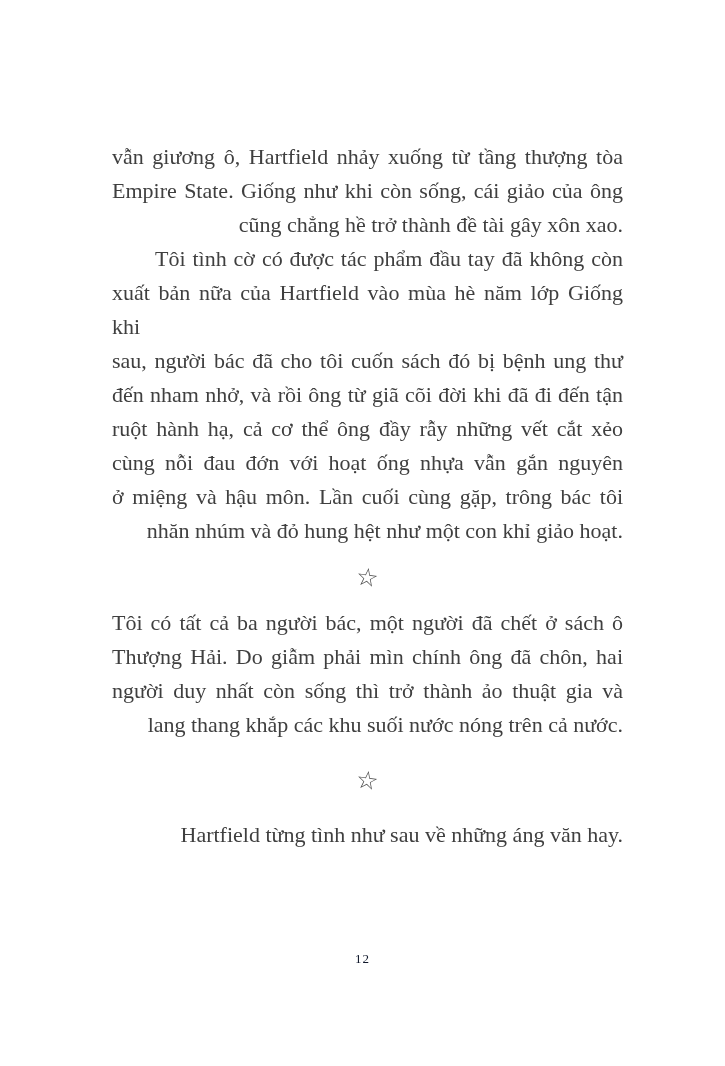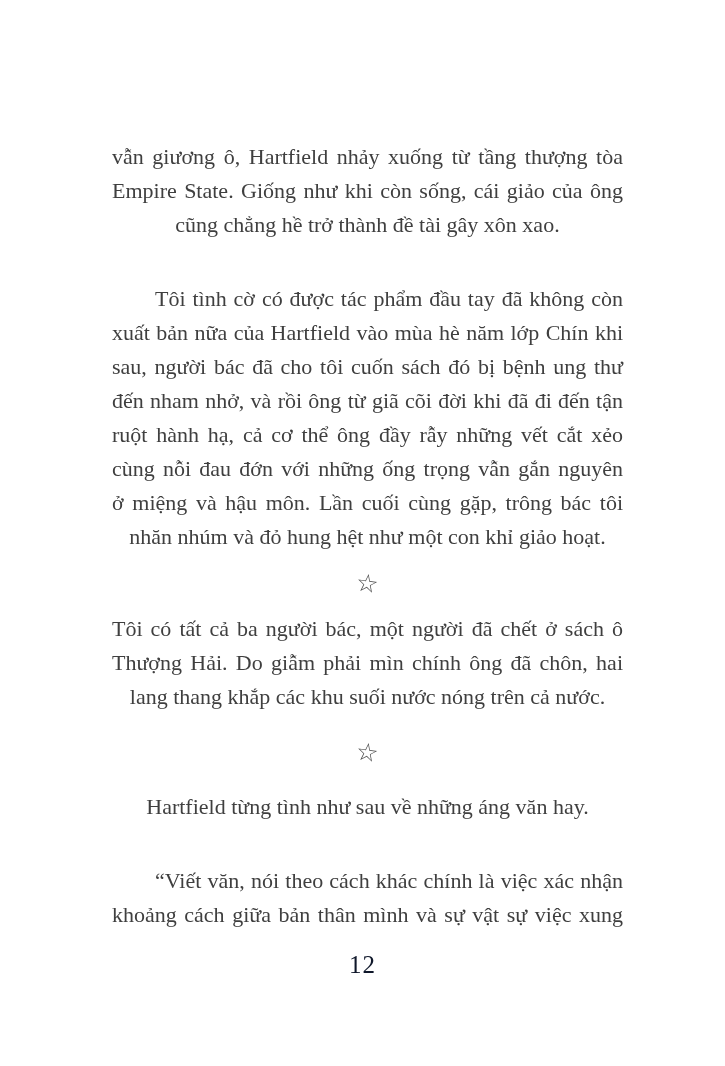--- a/index.html
+++ b/index.html
@@ -23,7 +23,7 @@
     color: #3f3f3f;
   }
   .paragraph { margin: 0; }
-  .line { text-align: center; }
+  .line { text-align: right; }
   .line.just {
     text-align: justify;
     text-align-last: justify;

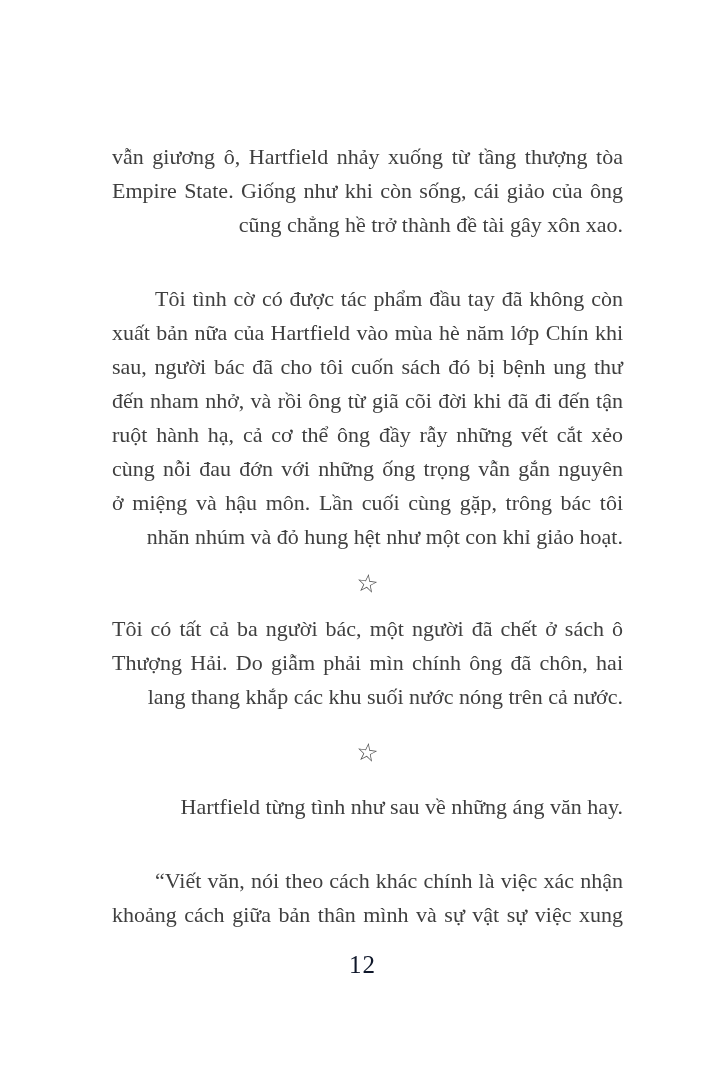--- a/index.html
+++ b/index.html
@@ -28,7 +28,7 @@
     text-align: justify;
     text-align-last: justify;
   }
-  .line.indent { text-indent: 43px; margin-top: 40px; }
+  .line.indent { text-indent: 43px; }
   .divider {
     height: 58px;
     display: flex; align-items: center; justify-content: center;

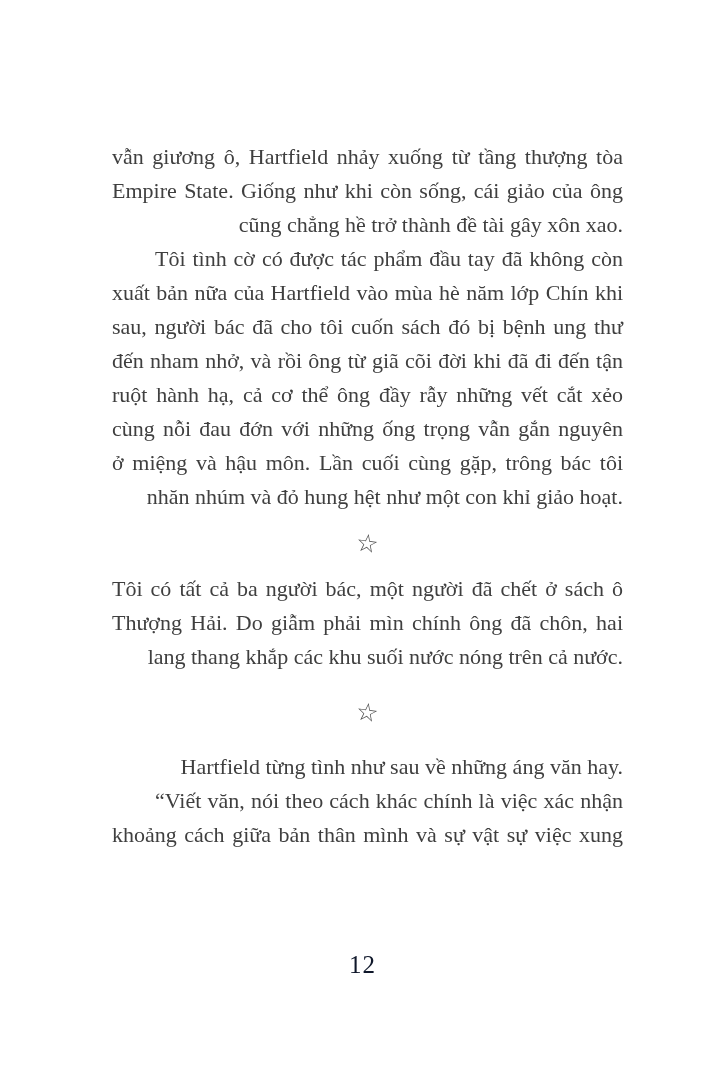--- a/index.html
+++ b/index.html
@@ -64,7 +64,7 @@
       </div>
       <div class="paragraph">
         <div class="line just indent">Tôi tình cờ có được tác phẩm đầu tay đã không còn</div>
-        <div class="line just">xuất bản nữa của Hartfield vào mùa hè năm lớp Chín khi</div>
+        <div class="line just">xuất bản nữa của Hartfield vào mùa hè năm lớp Giống khi</div>
         <div class="line just">sau, người bác đã cho tôi cuốn sách đó bị bệnh ung thư</div>
         <div class="line just">đến nham nhở, và rồi ông từ giã cõi đời khi đã đi đến tận</div>
         <div class="line just">ruột hành hạ, cả cơ thể ông đầy rẫy những vết cắt xẻo</div>

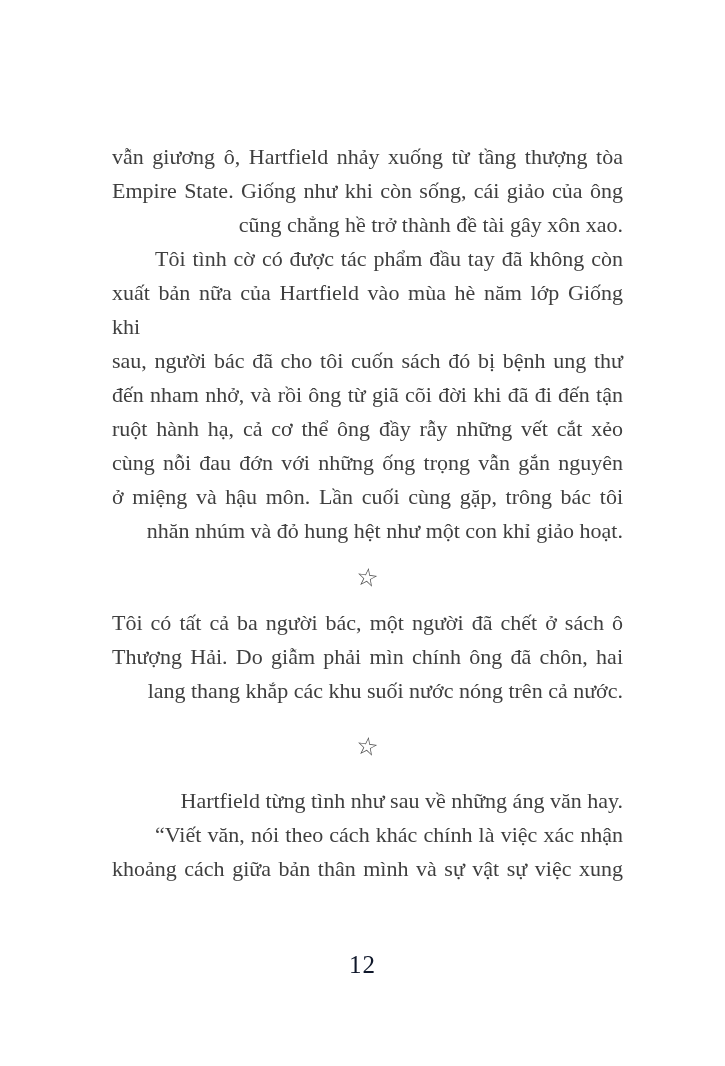--- a/index.html
+++ b/index.html
@@ -68,7 +68,7 @@
         <div class="line just">sau, người bác đã cho tôi cuốn sách đó bị bệnh ung thư</div>
         <div class="line just">đến nham nhở, và rồi ông từ giã cõi đời khi đã đi đến tận</div>
         <div class="line just">ruột hành hạ, cả cơ thể ông đầy rẫy những vết cắt xẻo</div>
-        <div class="line just">cùng nỗi đau đớn với những ống trọng vẫn gắn nguyên</div>
+        <div class="line just">cùng nỗi đau đớn với hoạt ống nhựa vẫn gắn nguyên</div>
         <div class="line just">ở miệng và hậu môn. Lần cuối cùng gặp, trông bác tôi</div>
         <div class="line">nhăn nhúm và đỏ hung hệt như một con khỉ giảo hoạt.</div>
       </div>

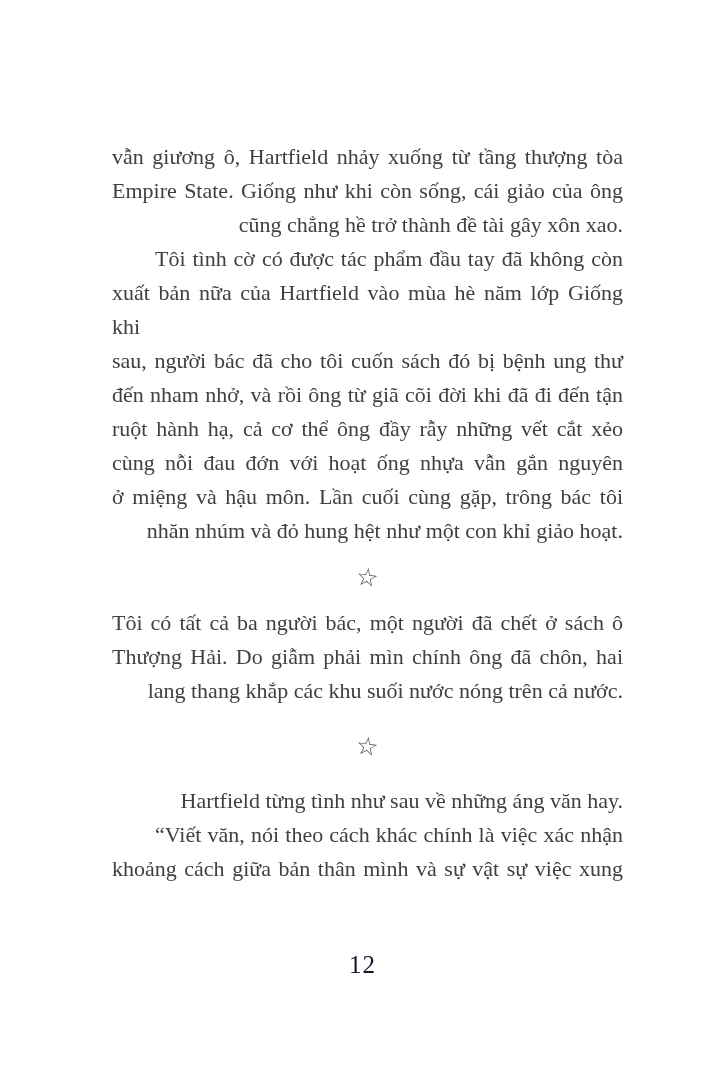--- a/index.html
+++ b/index.html
@@ -78,6 +78,7 @@
       <div class="paragraph">
         <div class="line just">Tôi có tất cả ba người bác, một người đã chết ở sách ô</div>
         <div class="line just">Thượng Hải. Do giẫm phải mìn chính ông đã chôn, hai</div>
+        <div class="line just">người duy nhất còn sống thì trở thành ảo thuật gia và</div>
         <div class="line">lang thang khắp các khu suối nước nóng trên cả nước.</div>
       </div>
       <div class="divider tall">

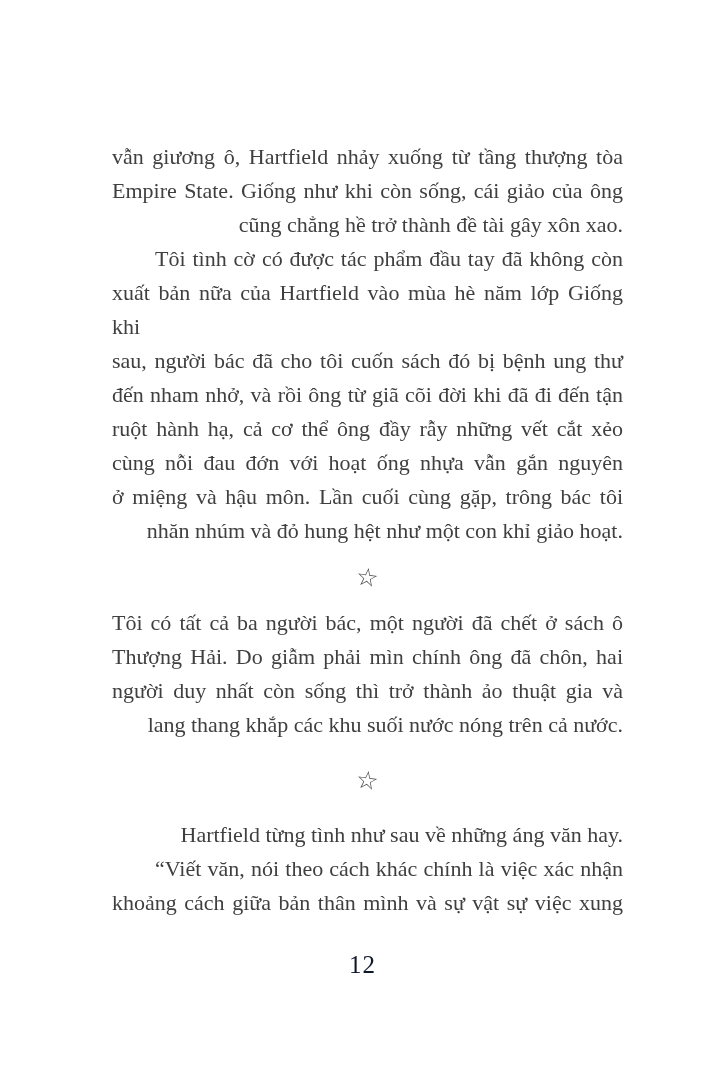--- a/index.html
+++ b/index.html
@@ -87,10 +87,6 @@
       <div class="paragraph">
         <div class="line">Hartfield từng tình như sau về những áng văn hay.</div>
       </div>
-      <div class="paragraph">
-        <div class="line just indent">“Viết văn, nói theo cách khác chính là việc xác nhận</div>
-        <div class="line just">khoảng cách giữa bản thân mình và sự vật sự việc xung</div>
-      </div>
     </div>
   <div class="page-number">12</div>
 </div>

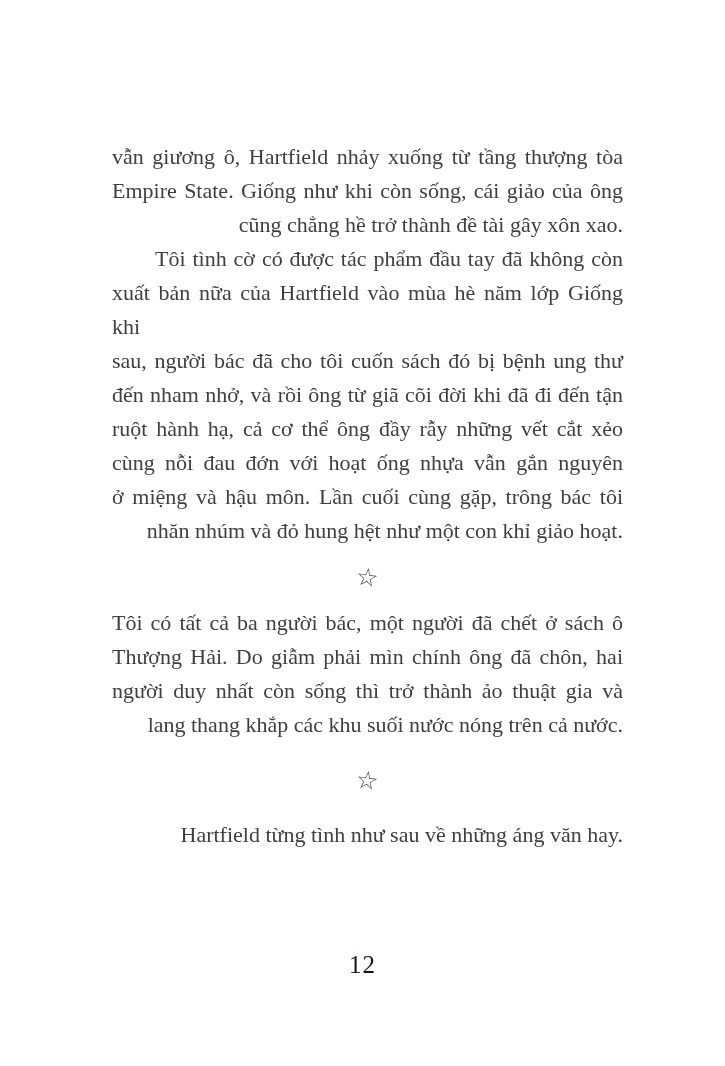--- a/index.html
+++ b/index.html
@@ -47,7 +47,7 @@
     left: 0; top: 951px; width: 725px;
     text-align: center;
     font-family: "Liberation Serif", "DejaVu Serif", serif;
-    font-size: 25px;
+    font-size: 13px;
     color: #0f172a;
     letter-spacing: 1px;
   }

